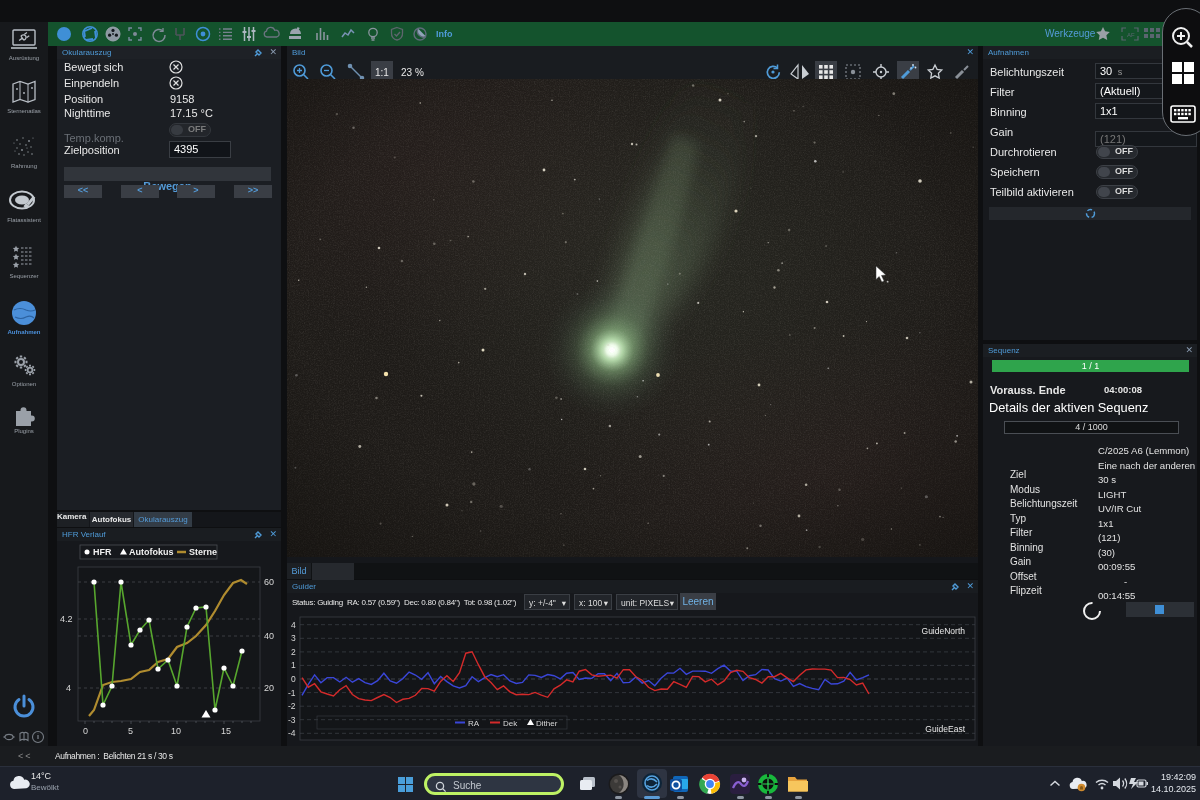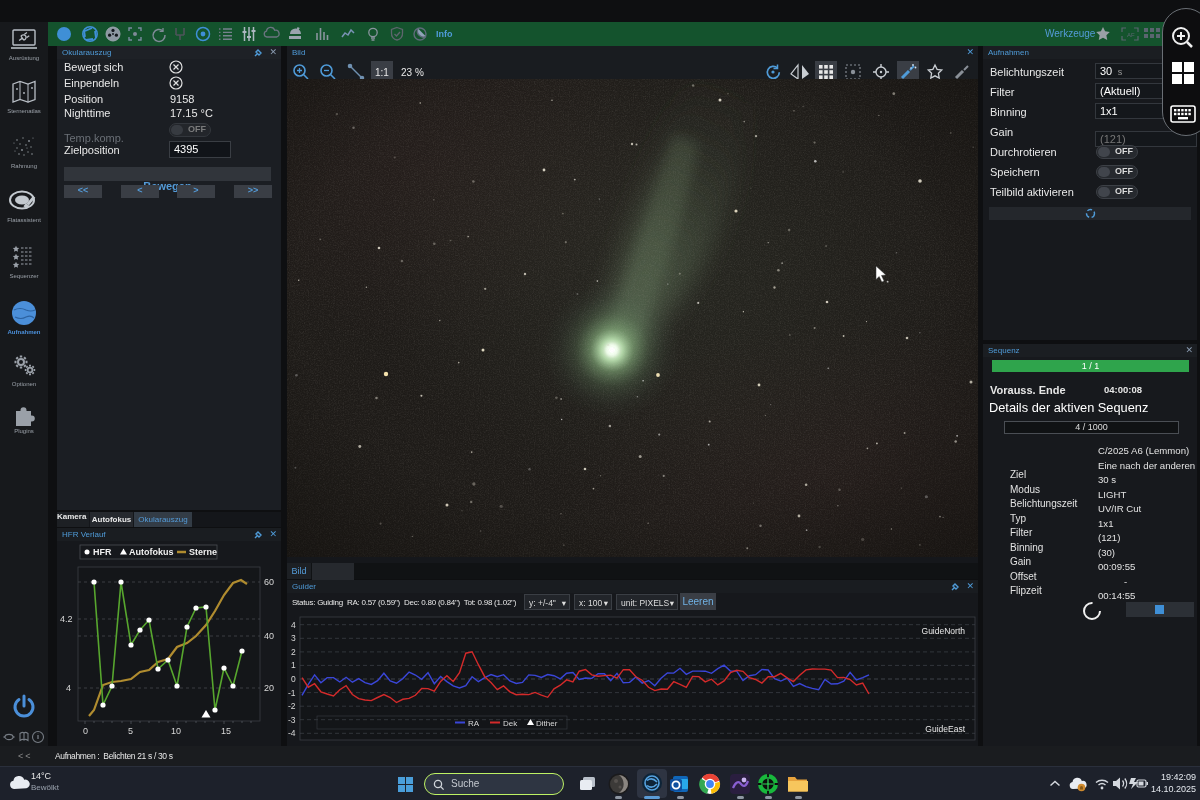--- a/index.html
+++ b/index.html
@@ -730,7 +730,7 @@
         <rect x="8" y="8" width="7" height="7"></rect>
     </svg>
 
-    <div class="abs" style="left:424px;top:6px;width:140px;height:22px;background:#2e3542;border:1px solid #bef264;border-radius:11px;">
+    <div class="abs" style="left:424px;top:6px;width:140px;height:22px;background:#2e3542;border:3px solid #bef264;border-radius:11px;">
       <svg class="abs" style="left:8px;top:5px;" width="12" height="12" viewBox="0 0 12 12">
         <circle cx="5" cy="5" r="3.6" stroke="#cfd4da" stroke-width="1.3" fill="none"></circle>
         <path d="M7.8 7.8 l2.8 2.8" stroke="#cfd4da" stroke-width="1.3"></path>

